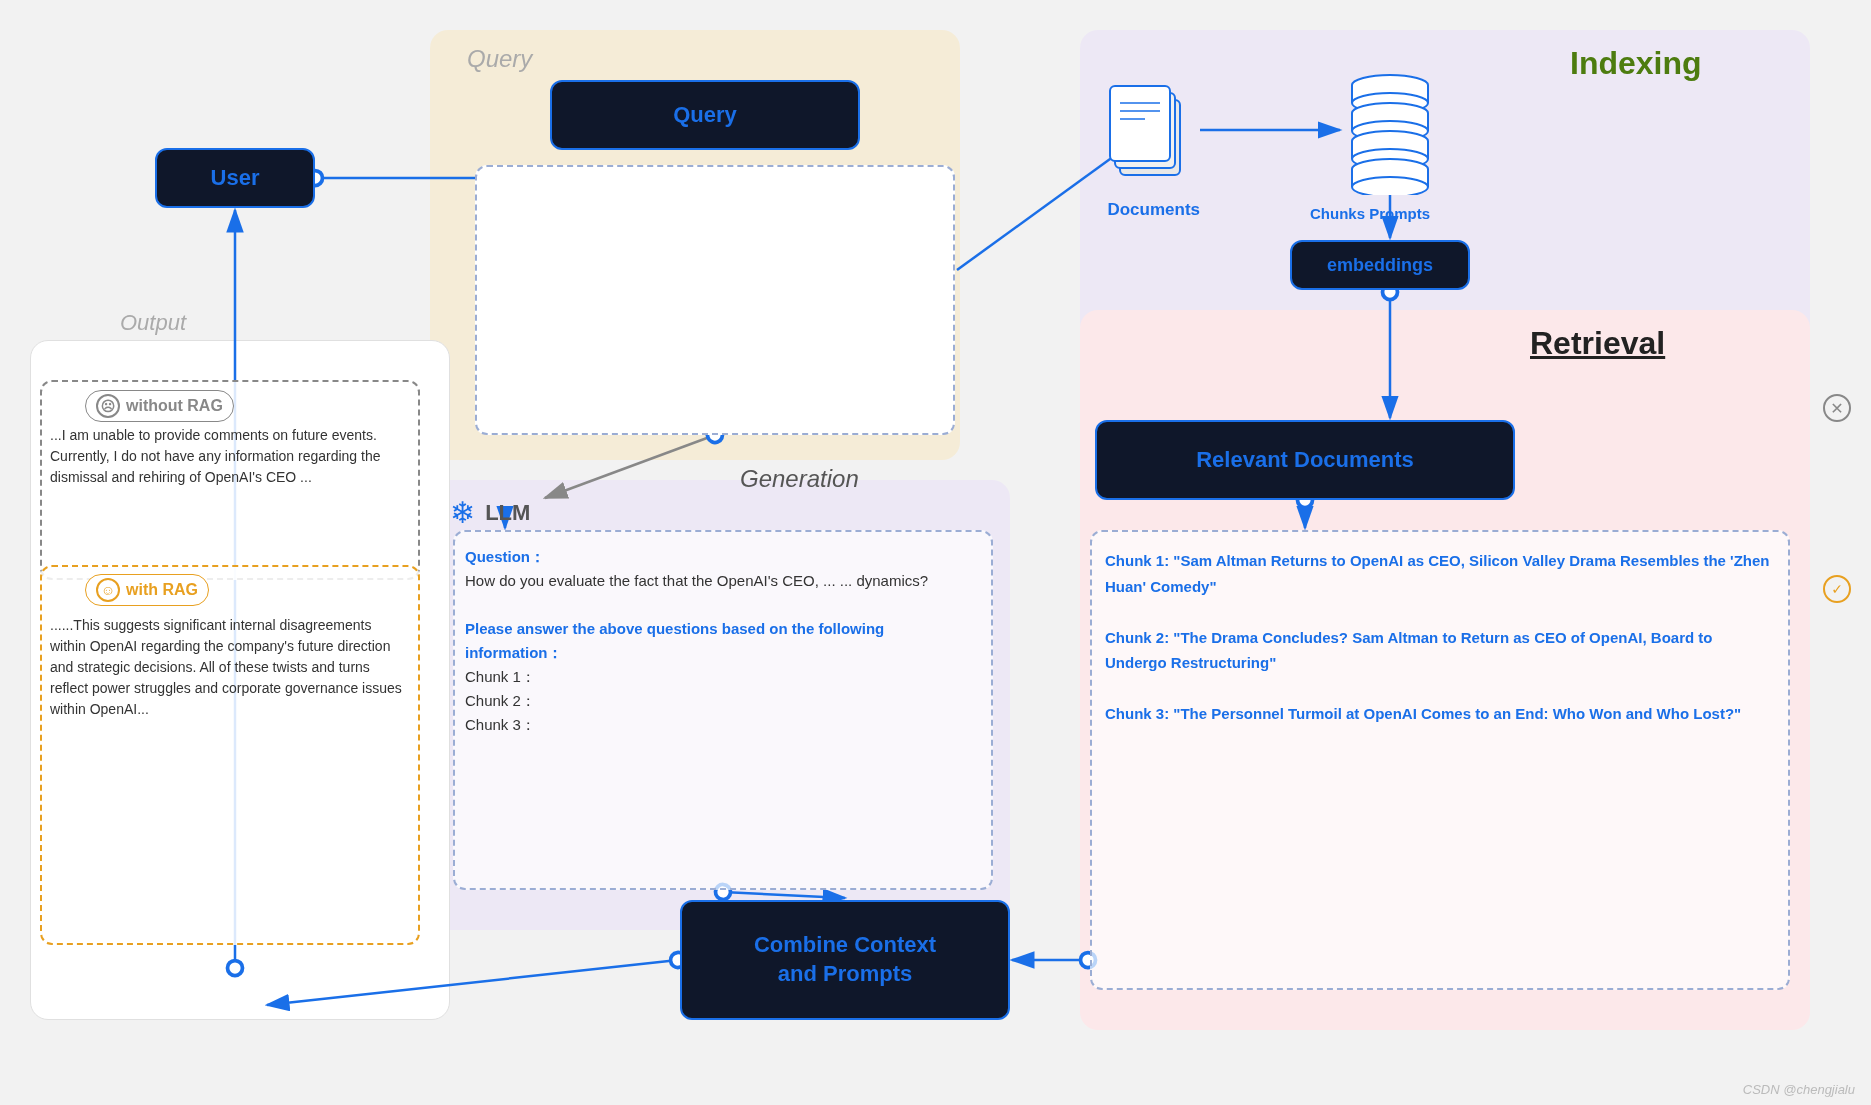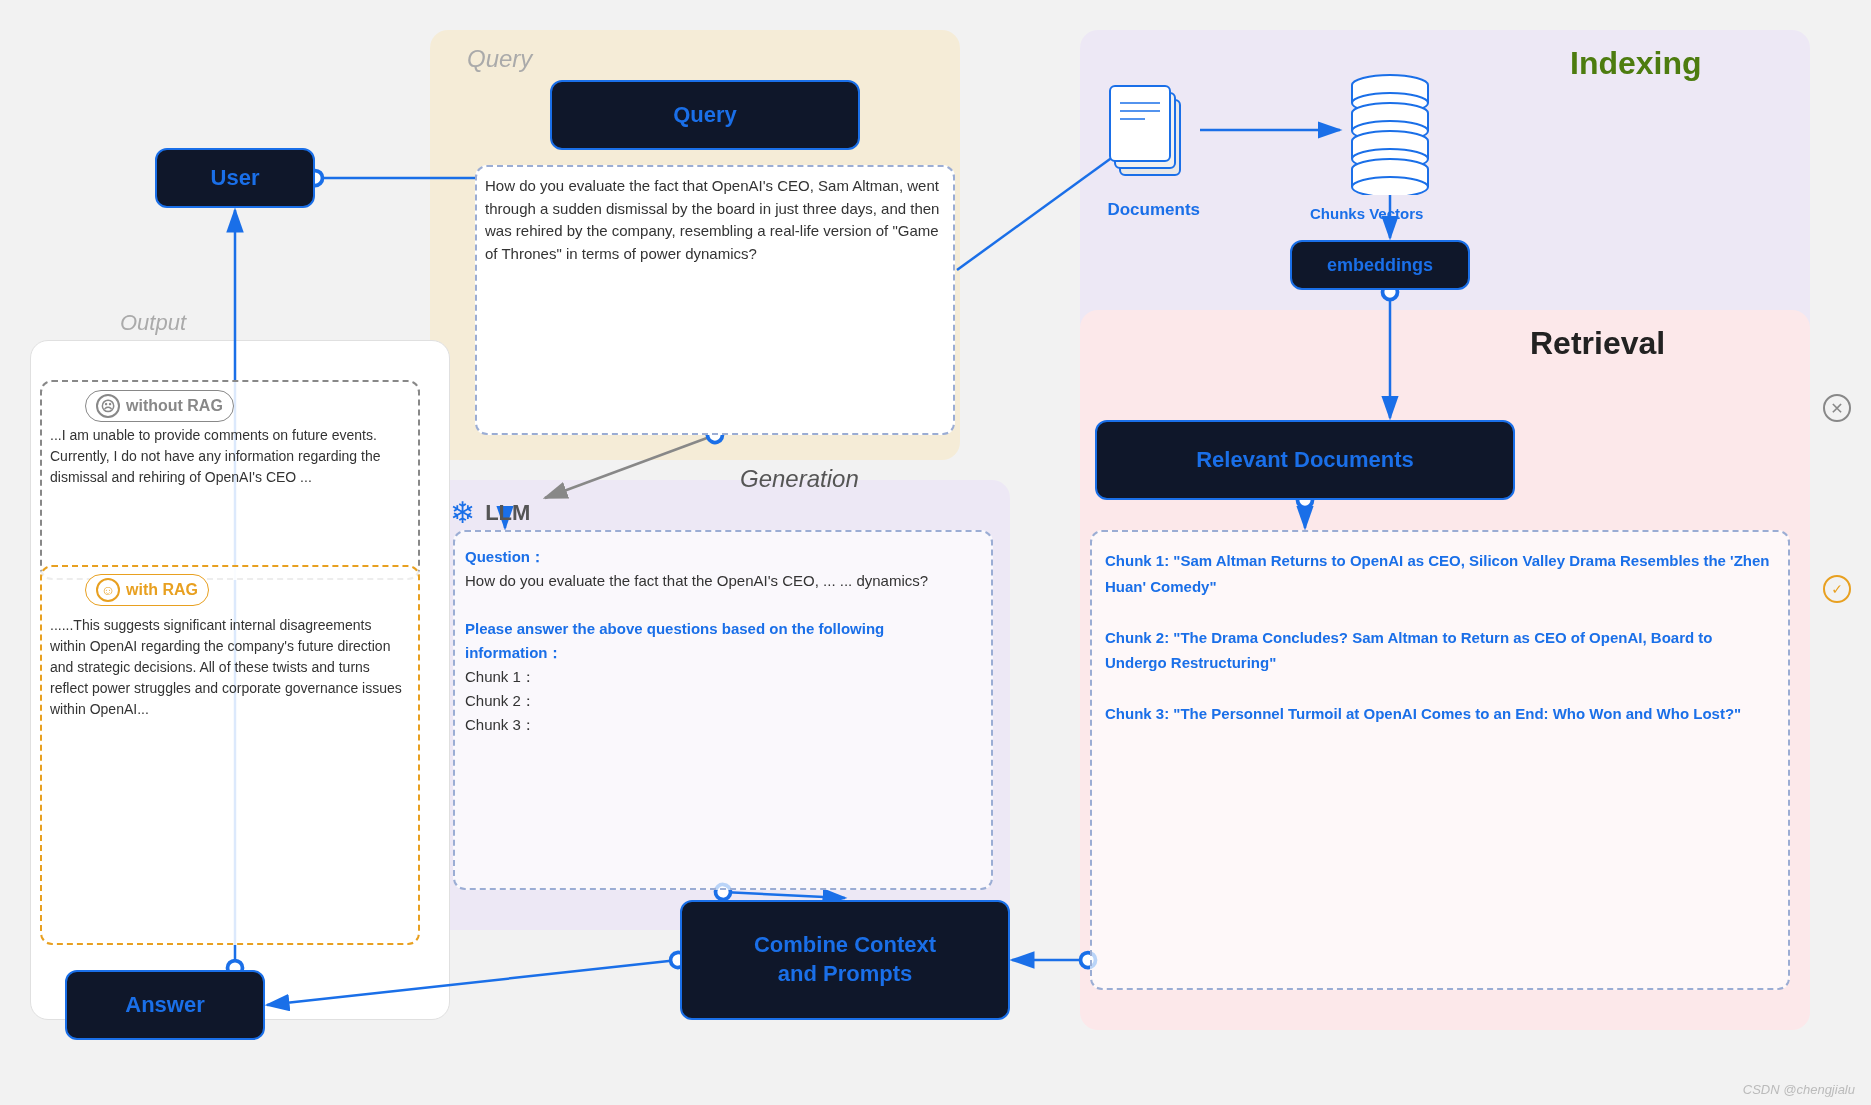--- a/index.html
+++ b/index.html
@@ -421,7 +421,6 @@
 
   <div class="text-content" style="left:50px; top:615px; width:355px; font-size:14px;">......This suggests significant internal disagreements within OpenAI regarding the company's future direction and strategic decisions. All of these twists and turns reflect power struggles and corporate governance issues within OpenAI...</div>
 
-  <div class="text-content" style="left:485px; top:175px; width:460px; font-size:15px;">How do you evaluate the fact that OpenAI's CEO, Sam Altman, went through a sudden dismissal by the board in just three days, and then was rehired by the company, resembling a real-life version of "Game of Thrones" in terms of power dynamics?</div>
 
   <div class="text-content" style="left:465px; top:545px; width:510px; font-size:15px; line-height:1.6;">
     <span class="bold-blue">Question：</span><br>

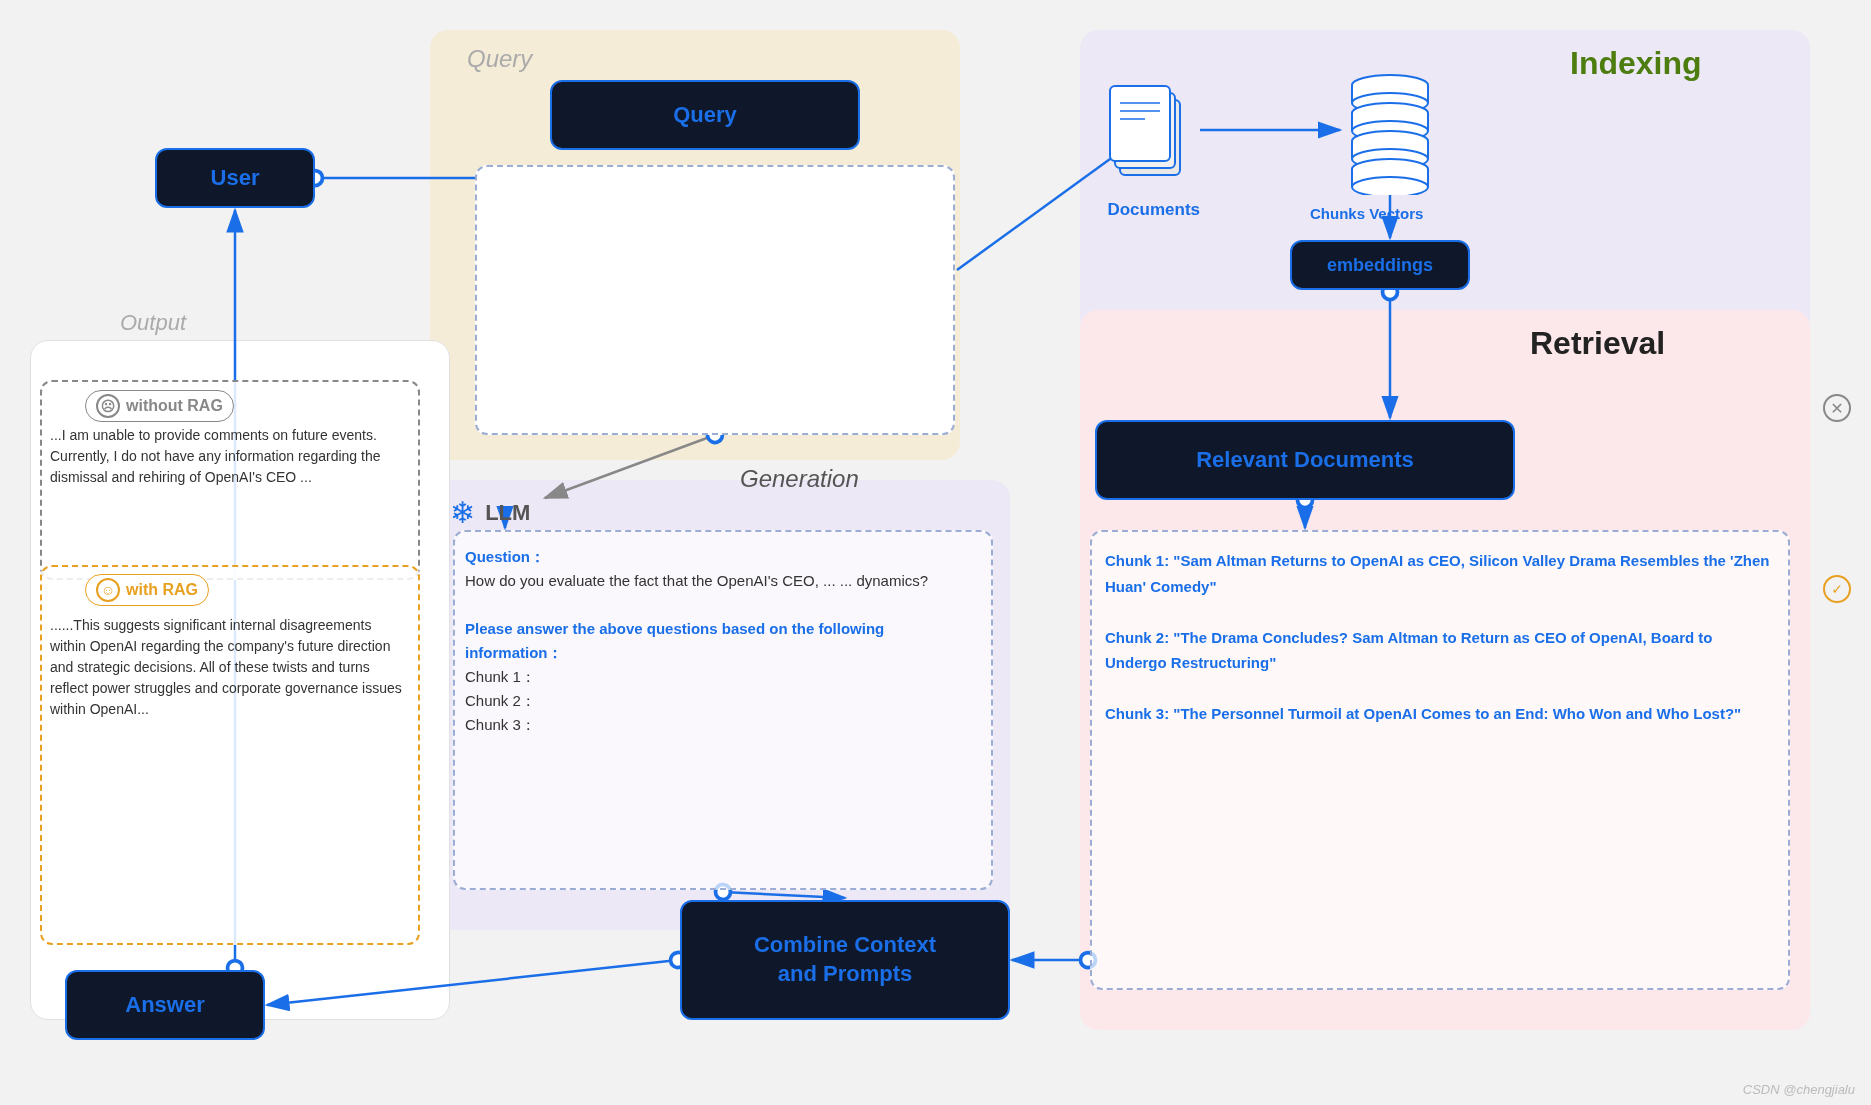--- a/index.html
+++ b/index.html
@@ -509,7 +509,7 @@
     </svg>
   </div>
 
-  <div class="chunks-vectors-label">Chunks Vectors</div>
+  <div class="chunks-vectors-label">Chunks Prompts</div>
 
   <svg class="arrows-svg">
     <defs>

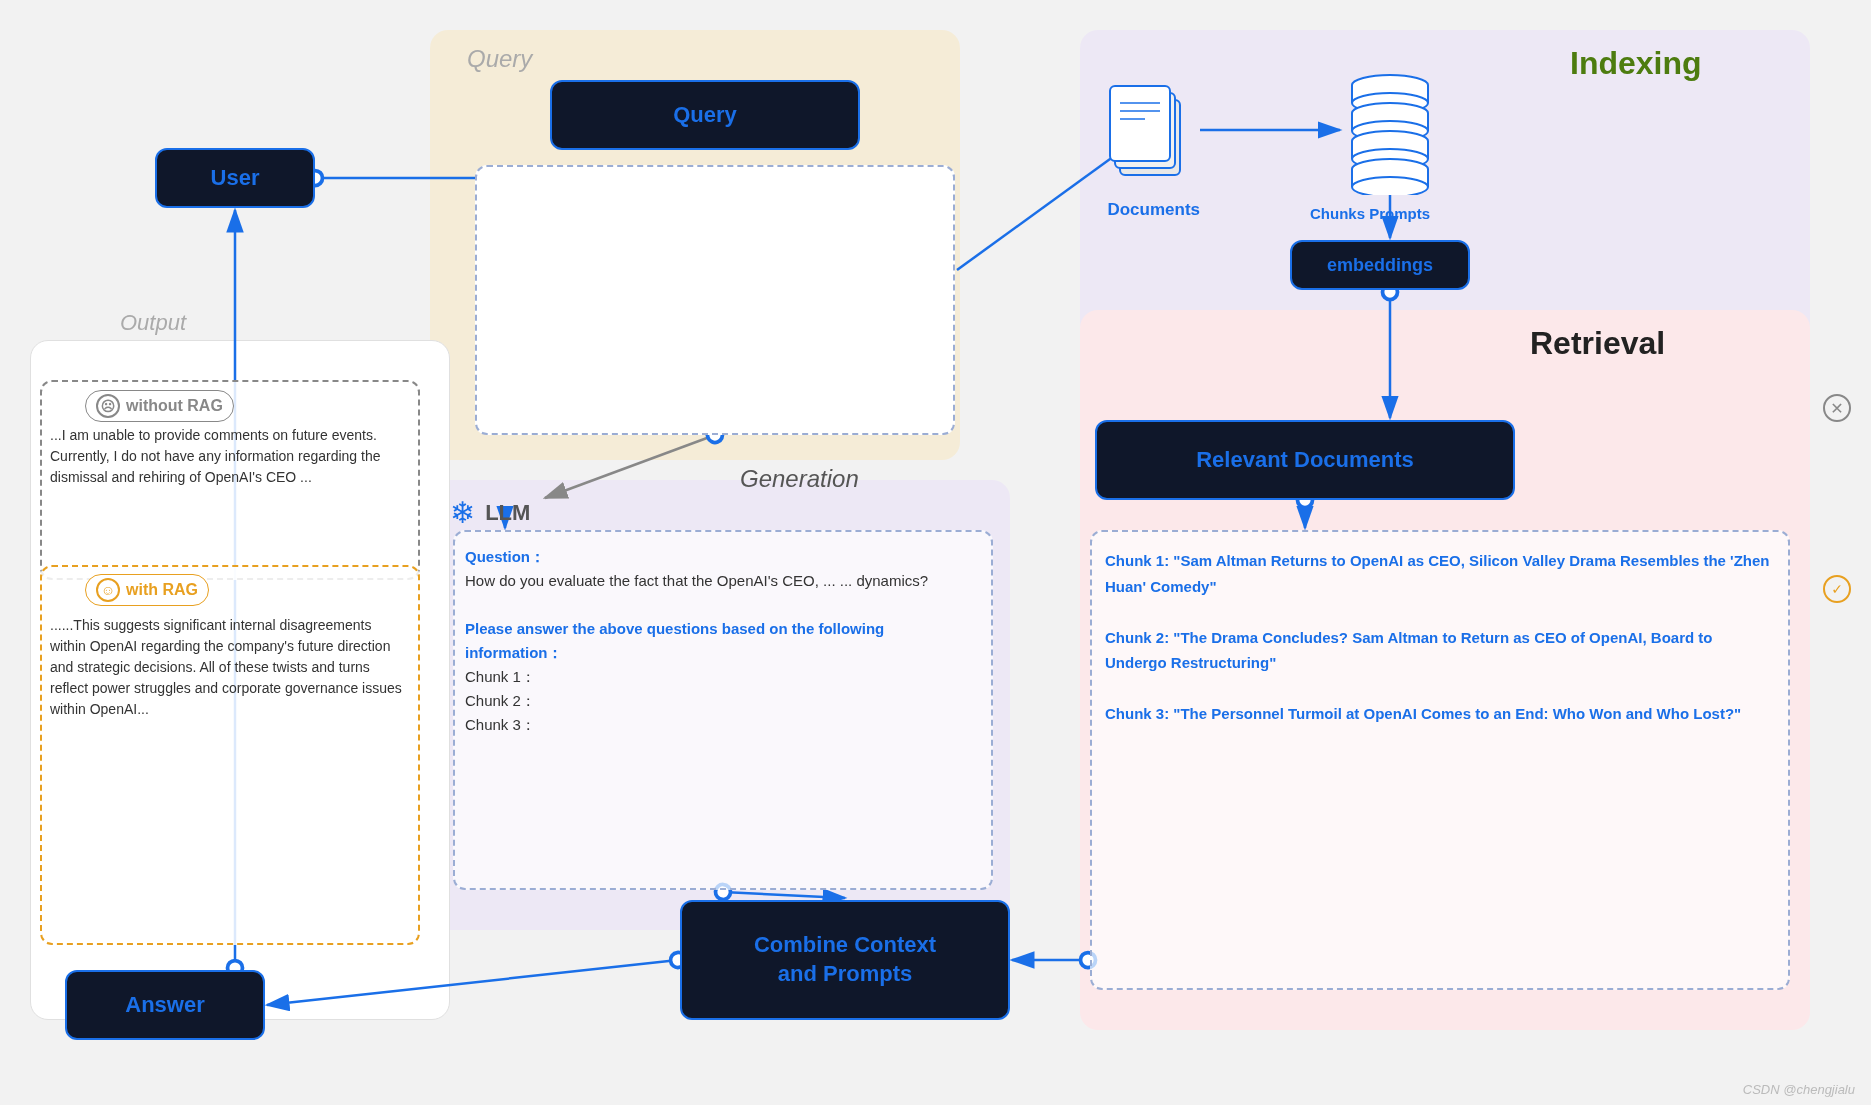--- a/index.html
+++ b/index.html
@@ -80,6 +80,7 @@
       font-weight: bold;
       color: #222;
       z-index: 3;
+      text-decoration: underline;
     }
 
     

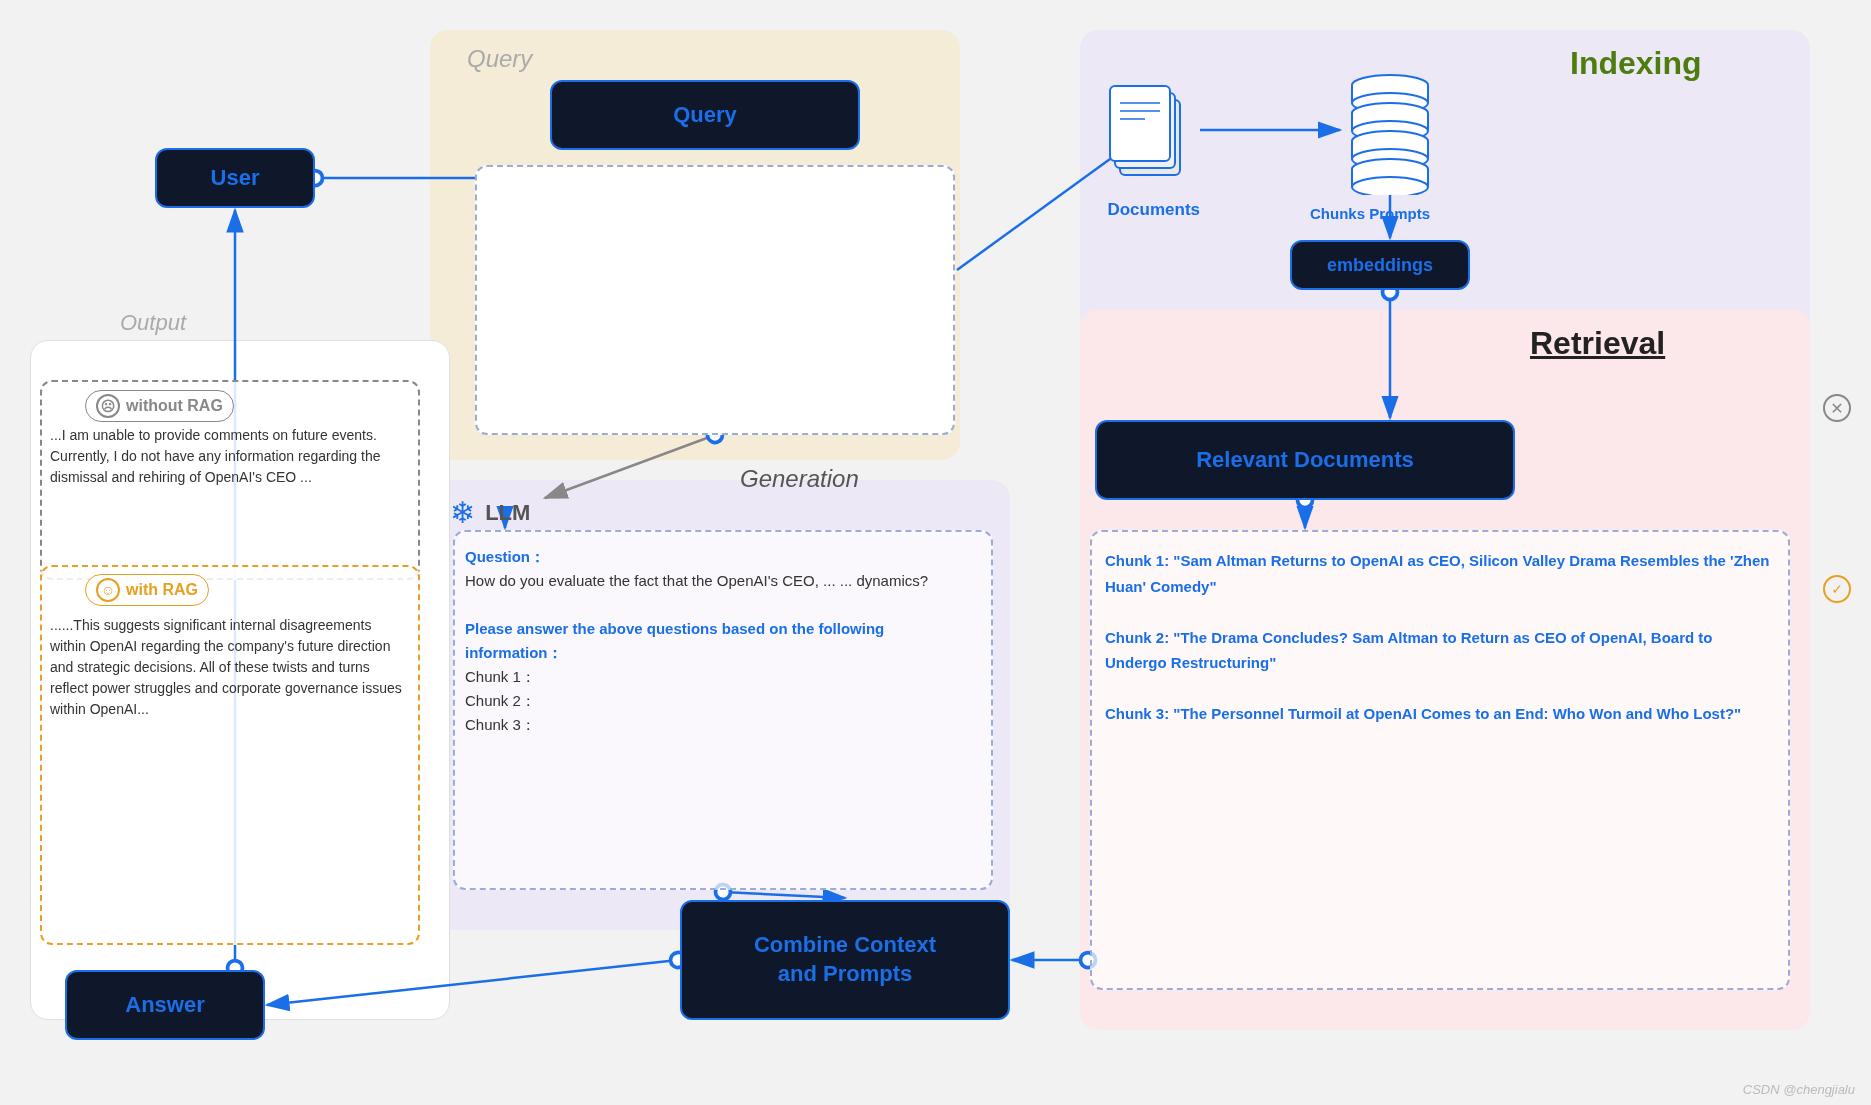--- a/index.html
+++ b/index.html
@@ -446,9 +446,6 @@
     <span>User</span>
   </div>
 
-  <div class="node-box answer-box">
-    <span>Answer</span>
-  </div>
 
   <div class="node-box combine-box">
     <span style="font-size:22px; font-weight:bold; color:#1a6fe8; text-align:center; line-height:1.3;">Combine Context<br>and Prompts</span>

